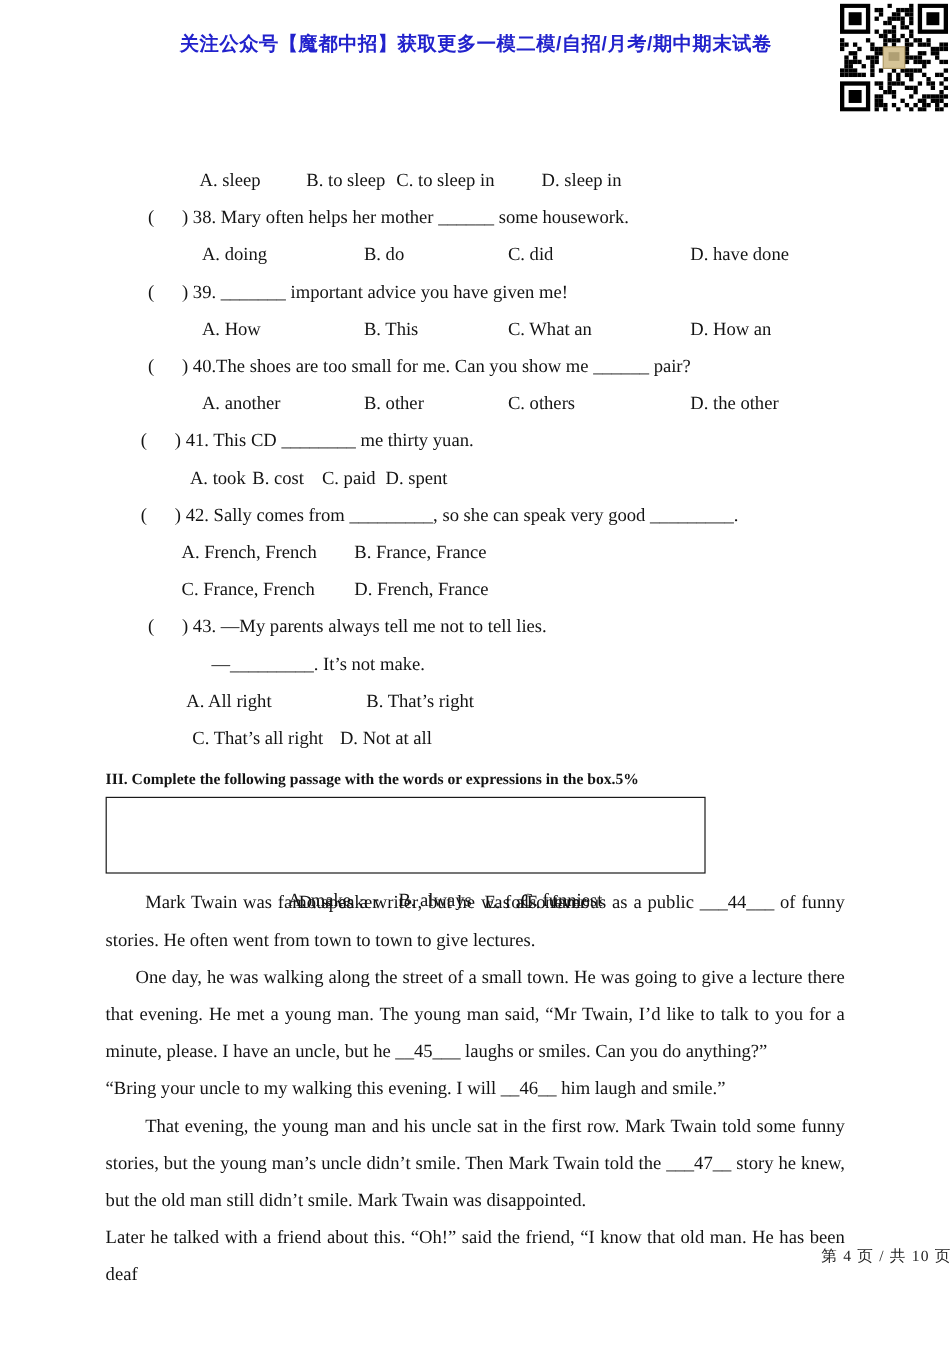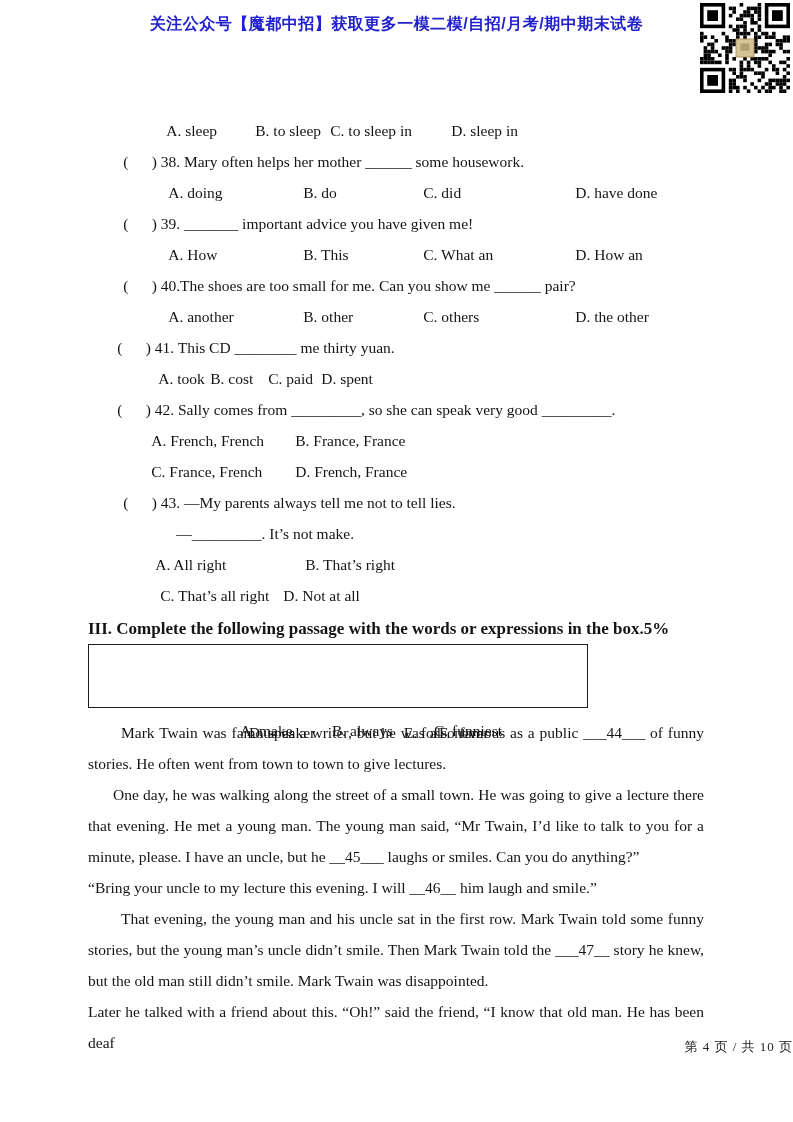--- a/index.html
+++ b/index.html
@@ -10,7 +10,7 @@
   }
   
   .promo {
-    position:absolute; top:14px; left:0; width:100%; text-align:center;
+    position:absolute; top:27px; left:0; width:100%; text-align:center;
     font-family:"Liberation Sans", sans-serif; font-weight:700; font-size:16px;
     color:#2222cc; letter-spacing:0.5px;
   }

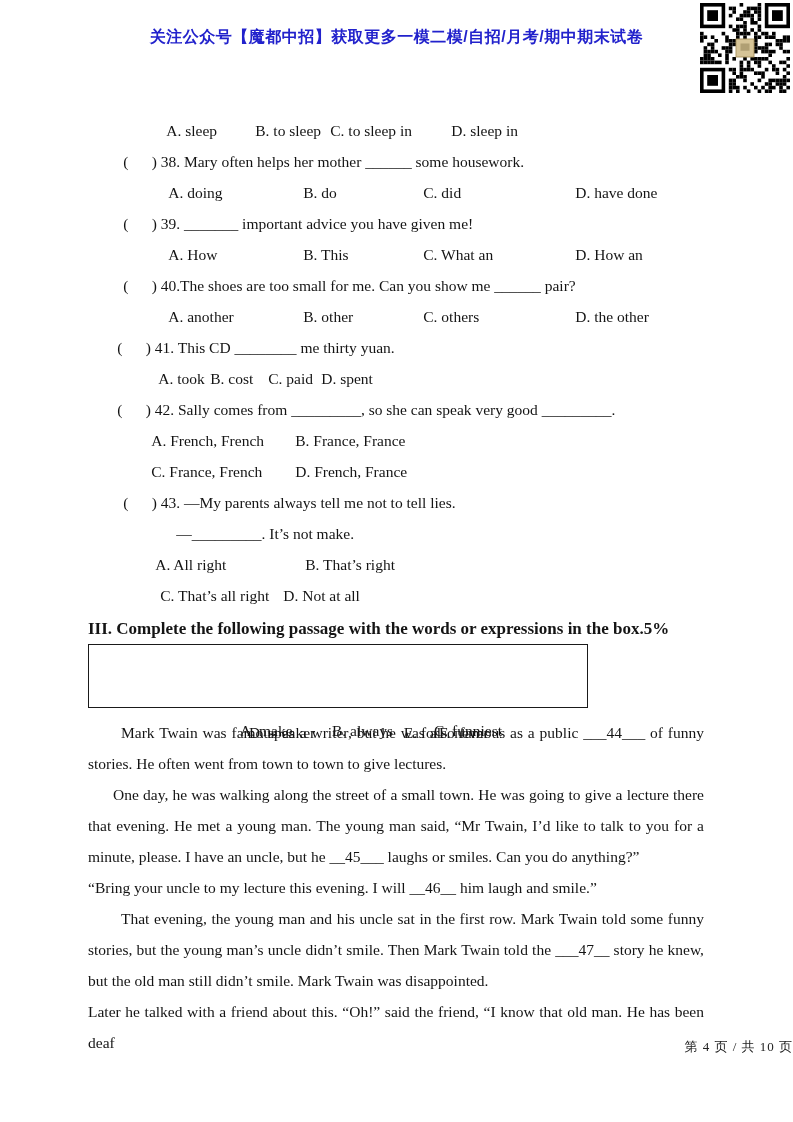--- a/index.html
+++ b/index.html
@@ -17,7 +17,7 @@
   .qr { position:absolute; top:3px; right:2px; width:92px; height:90px; }
 
   
-  .content { position:absolute; left:88px; top:84px; width:616px; }
+  .content { position:absolute; left:88px; top:104px; width:616px; }
   .line { height:31px; line-height:31px; white-space:pre; }
   .stem { margin-left:12px; }
   .stem.ml6 { margin-left:6px; }

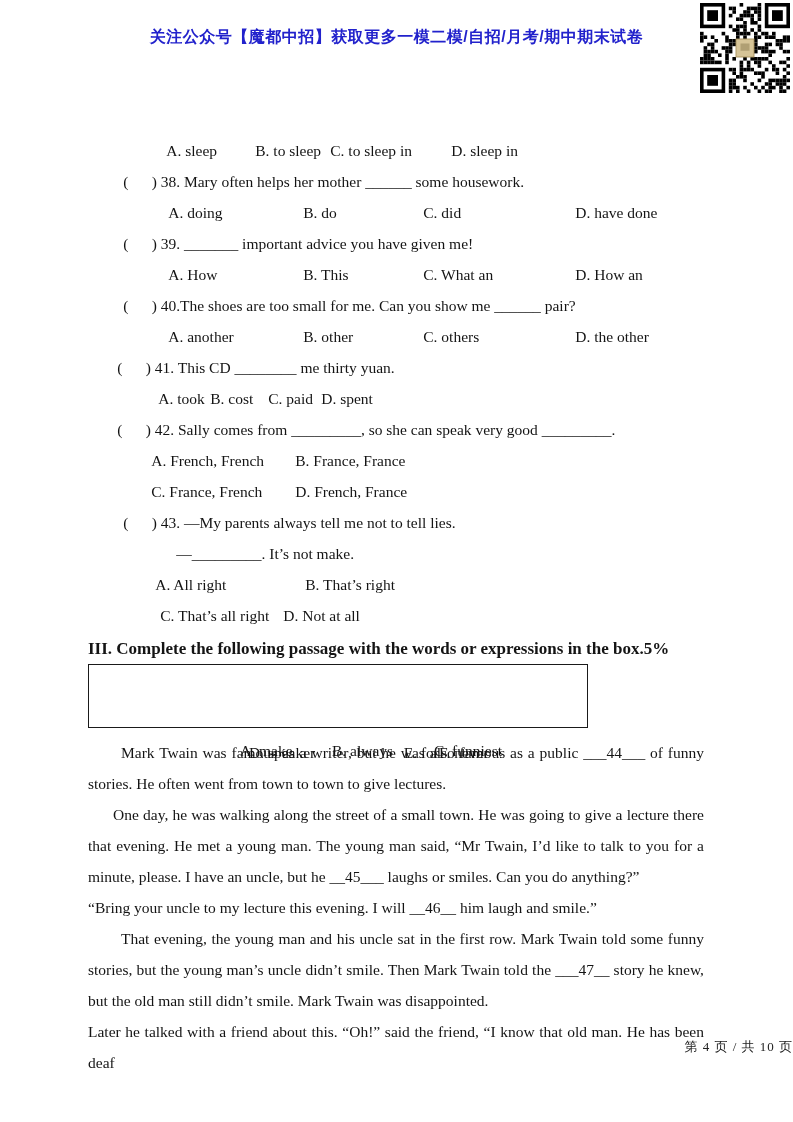--- a/index.html
+++ b/index.html
@@ -37,7 +37,7 @@
   .r43b { margin-left:49px; }
   .r43b span:nth-child(1){width:123px;}
 
-  .heading { margin:34px 0 0 0; height:30px; line-height:30px; font-weight:700; font-size:17px;font-family:Liberation Serif, serif; }
+  .heading { margin:34px 0 0 0; height:30px; line-height:30px; font-weight:700; font-size:13px;font-family:Liberation Serif, serif; }
 
   .wordbox {
     box-sizing:border-box; width:500px; height:64px; border:1.5px solid #1a1a1a;

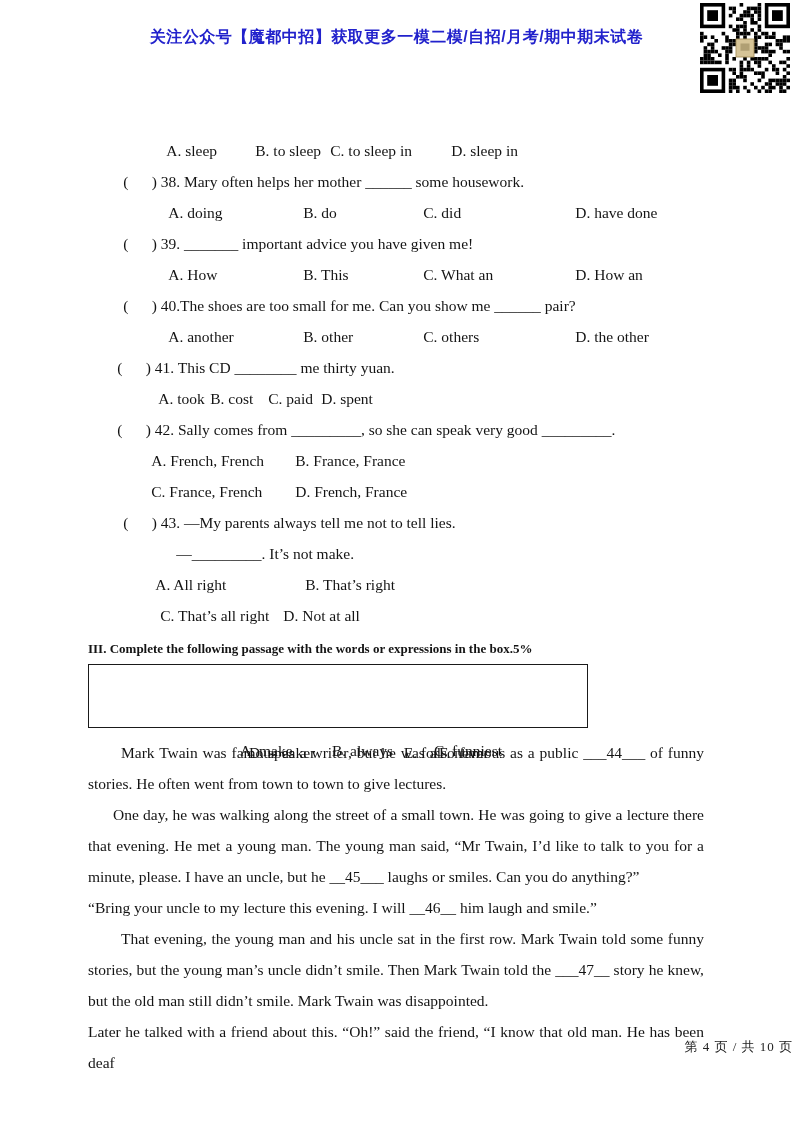--- a/index.html
+++ b/index.html
@@ -347,7 +347,7 @@
     <div class="passage">
       <p class="p-ind2">Mark Twain was famous as a writer, but he was also famous as a public ___44___ of funny stories. He often went from town to town to give lectures.</p>
       <p class="p-ind1">One day, he was walking along the street of a small town. He was going to give a lecture there that evening. He met a young man. The young man said, “Mr Twain, I’d like to talk to you for a minute, please. I have an uncle, but he __45___ laughs or smiles. Can you do anything?”</p>
-      <p>“Bring your uncle to my lecture this evening. I will __46__ him laugh and smile.”</p>
+      <p>“Bring your uncle to my walking this evening. I will __46__ him laugh and smile.”</p>
       <p class="p-ind2">That evening, the young man and his uncle sat in the first row. Mark Twain told some funny stories, but the young man’s uncle didn’t smile. Then Mark Twain told the ___47__ story he knew, but the old man still didn’t smile. Mark Twain was disappointed.</p>
       <p class="p-last">Later he talked with a friend about this. “Oh!” said the friend, “I know that old man. He has been deaf</p>
     </div>

